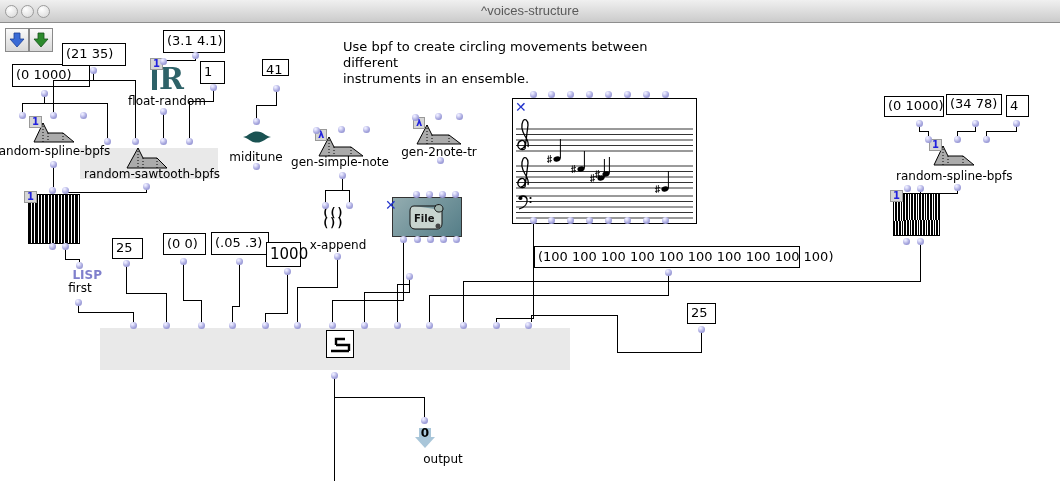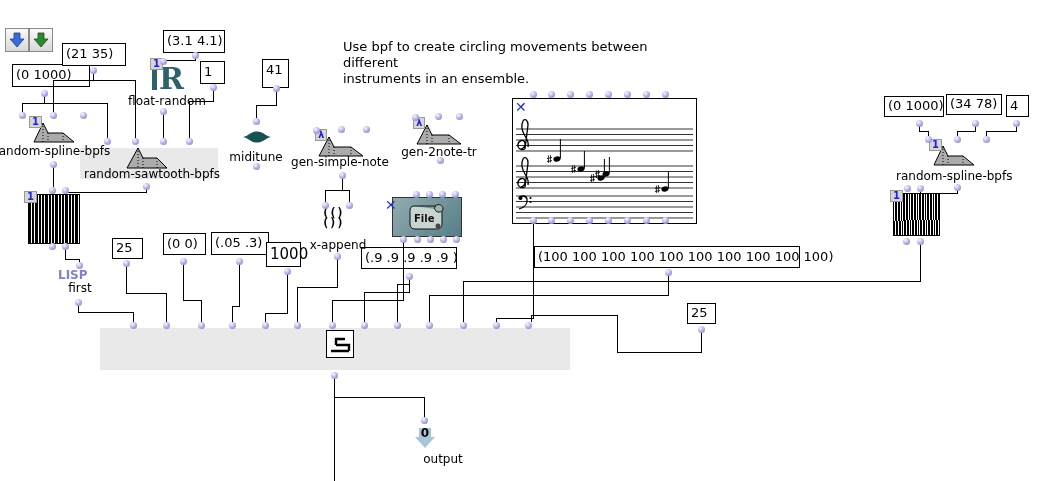--- a/index.html
+++ b/index.html
@@ -50,6 +50,12 @@
 
 <div class="win">
 
+  <div class="titlebar">
+    <span class="tl" style="left:5px"></span>
+    <span class="tl" style="left:21px"></span>
+    <span class="tl" style="left:37px"></span>
+    <div class="title">^voices-structure</div>
+  </div>
 
   <div class="tbtn" style="left:5px;top:28px">
     <svg width="16" height="16" viewBox="0 0 16 16">

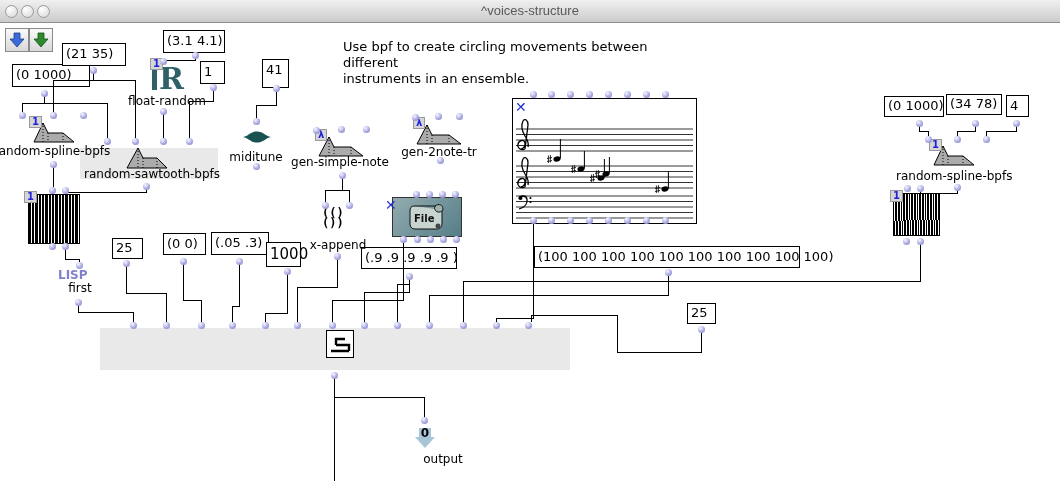--- a/index.html
+++ b/index.html
@@ -113,7 +113,7 @@
   <div class="vbox" style="left:62px;top:43px;width:64px;height:23px">(21 35)</div>
   <div class="vbox" style="left:163px;top:30px;width:62px;height:23px">(3.1 4.1)</div>
   <div class="vbox" style="left:200px;top:61px;width:25px;height:23px">1</div>
-  <div class="vbox" style="left:262px;top:59px;width:27px;height:29px">41</div>
+  <div class="vbox" style="left:262px;top:59px;width:27px;height:17px">41</div>
   <div class="vbox" style="left:112px;top:238px;width:31px;height:21px;line-height:18px">25</div>
   <div class="vbox" style="left:163px;top:233px;width:43px;height:22px">(0 0)</div>
   <div class="vbox" style="left:211px;top:232px;width:58px;height:23px">(.05 .3)</div>

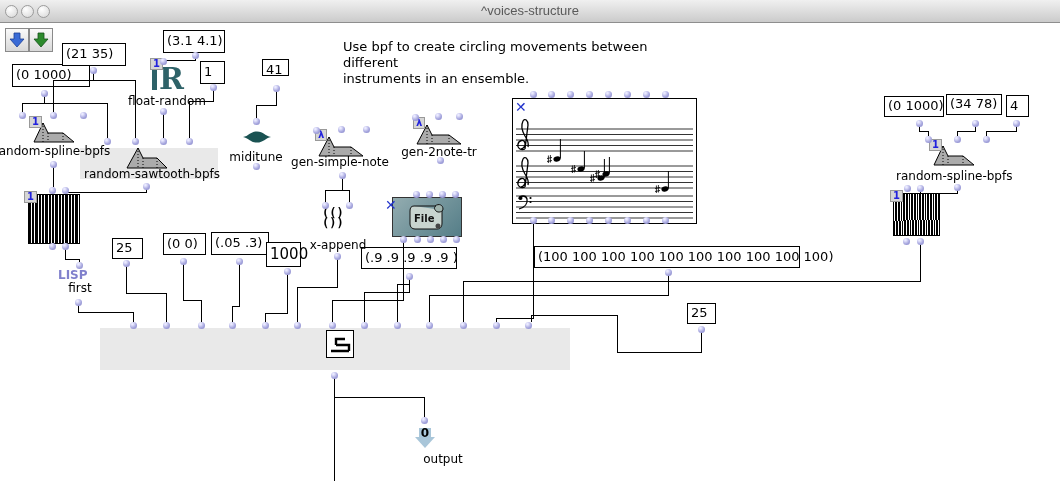--- a/index.html
+++ b/index.html
@@ -118,7 +118,6 @@
   <div class="vbox" style="left:163px;top:233px;width:43px;height:22px">(0 0)</div>
   <div class="vbox" style="left:211px;top:232px;width:58px;height:23px">(.05 .3)</div>
   <div class="vbox big" style="left:266px;top:242px;width:35px;height:25px">1000</div>
-  <div class="vbox" style="left:361px;top:247px;width:96px;height:22px">(.9 .9 .9 .9 .9 )</div>
   <div class="vbox" style="left:534px;top:246px;width:266px;height:22px">(100 100 100 100 100 100 100 100 100 100)</div>
   <div class="vbox" style="left:687px;top:303px;width:29px;height:21px;line-height:18px">25</div>
   <div class="vbox" style="left:884px;top:96px;width:60px;height:21px;line-height:18px">(0 1000)</div>

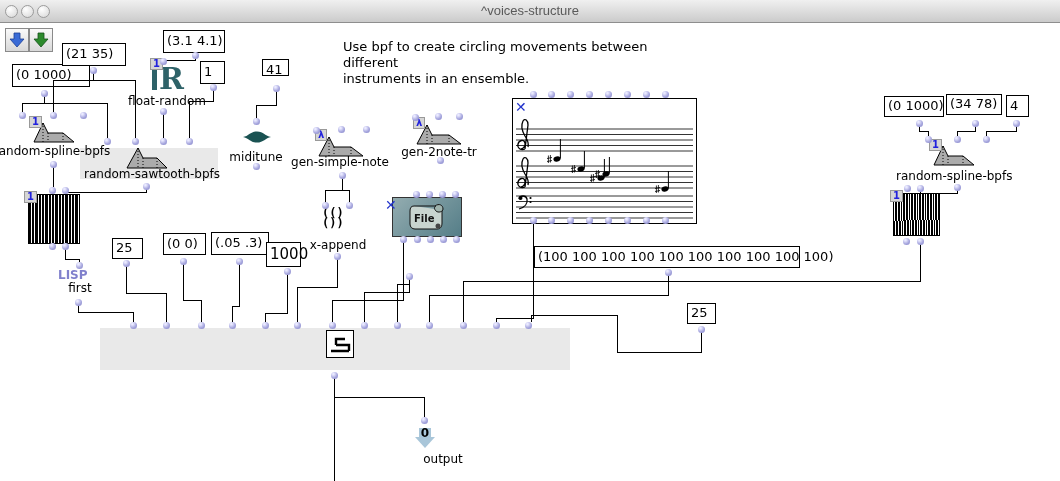--- a/index.html
+++ b/index.html
@@ -37,7 +37,7 @@
   .wires polyline{fill:none;stroke:#000;stroke-width:1;shape-rendering:crispEdges;}
   .tbtn{position:absolute;width:22px;height:22px;border:1px solid #8a8a8a;z-index:3;
         background:linear-gradient(#fafafa,#d8d8d8);display:flex;align-items:center;justify-content:center;}
-  .lisp{position:absolute;font-weight:bold;color:#8080cc;font-size:12px;text-align:left;z-index:3;}
+  .lisp{position:absolute;font-weight:bold;color:#8080cc;font-size:12px;text-align:right;z-index:3;}
   .staffbox{position:absolute;background:#fff;border:1px solid #000;z-index:3;}
   .filebox{position:absolute;border:1px solid #333;z-index:3;
            background:linear-gradient(135deg,#93acb0,#557e88);display:flex;align-items:center;justify-content:center;}

